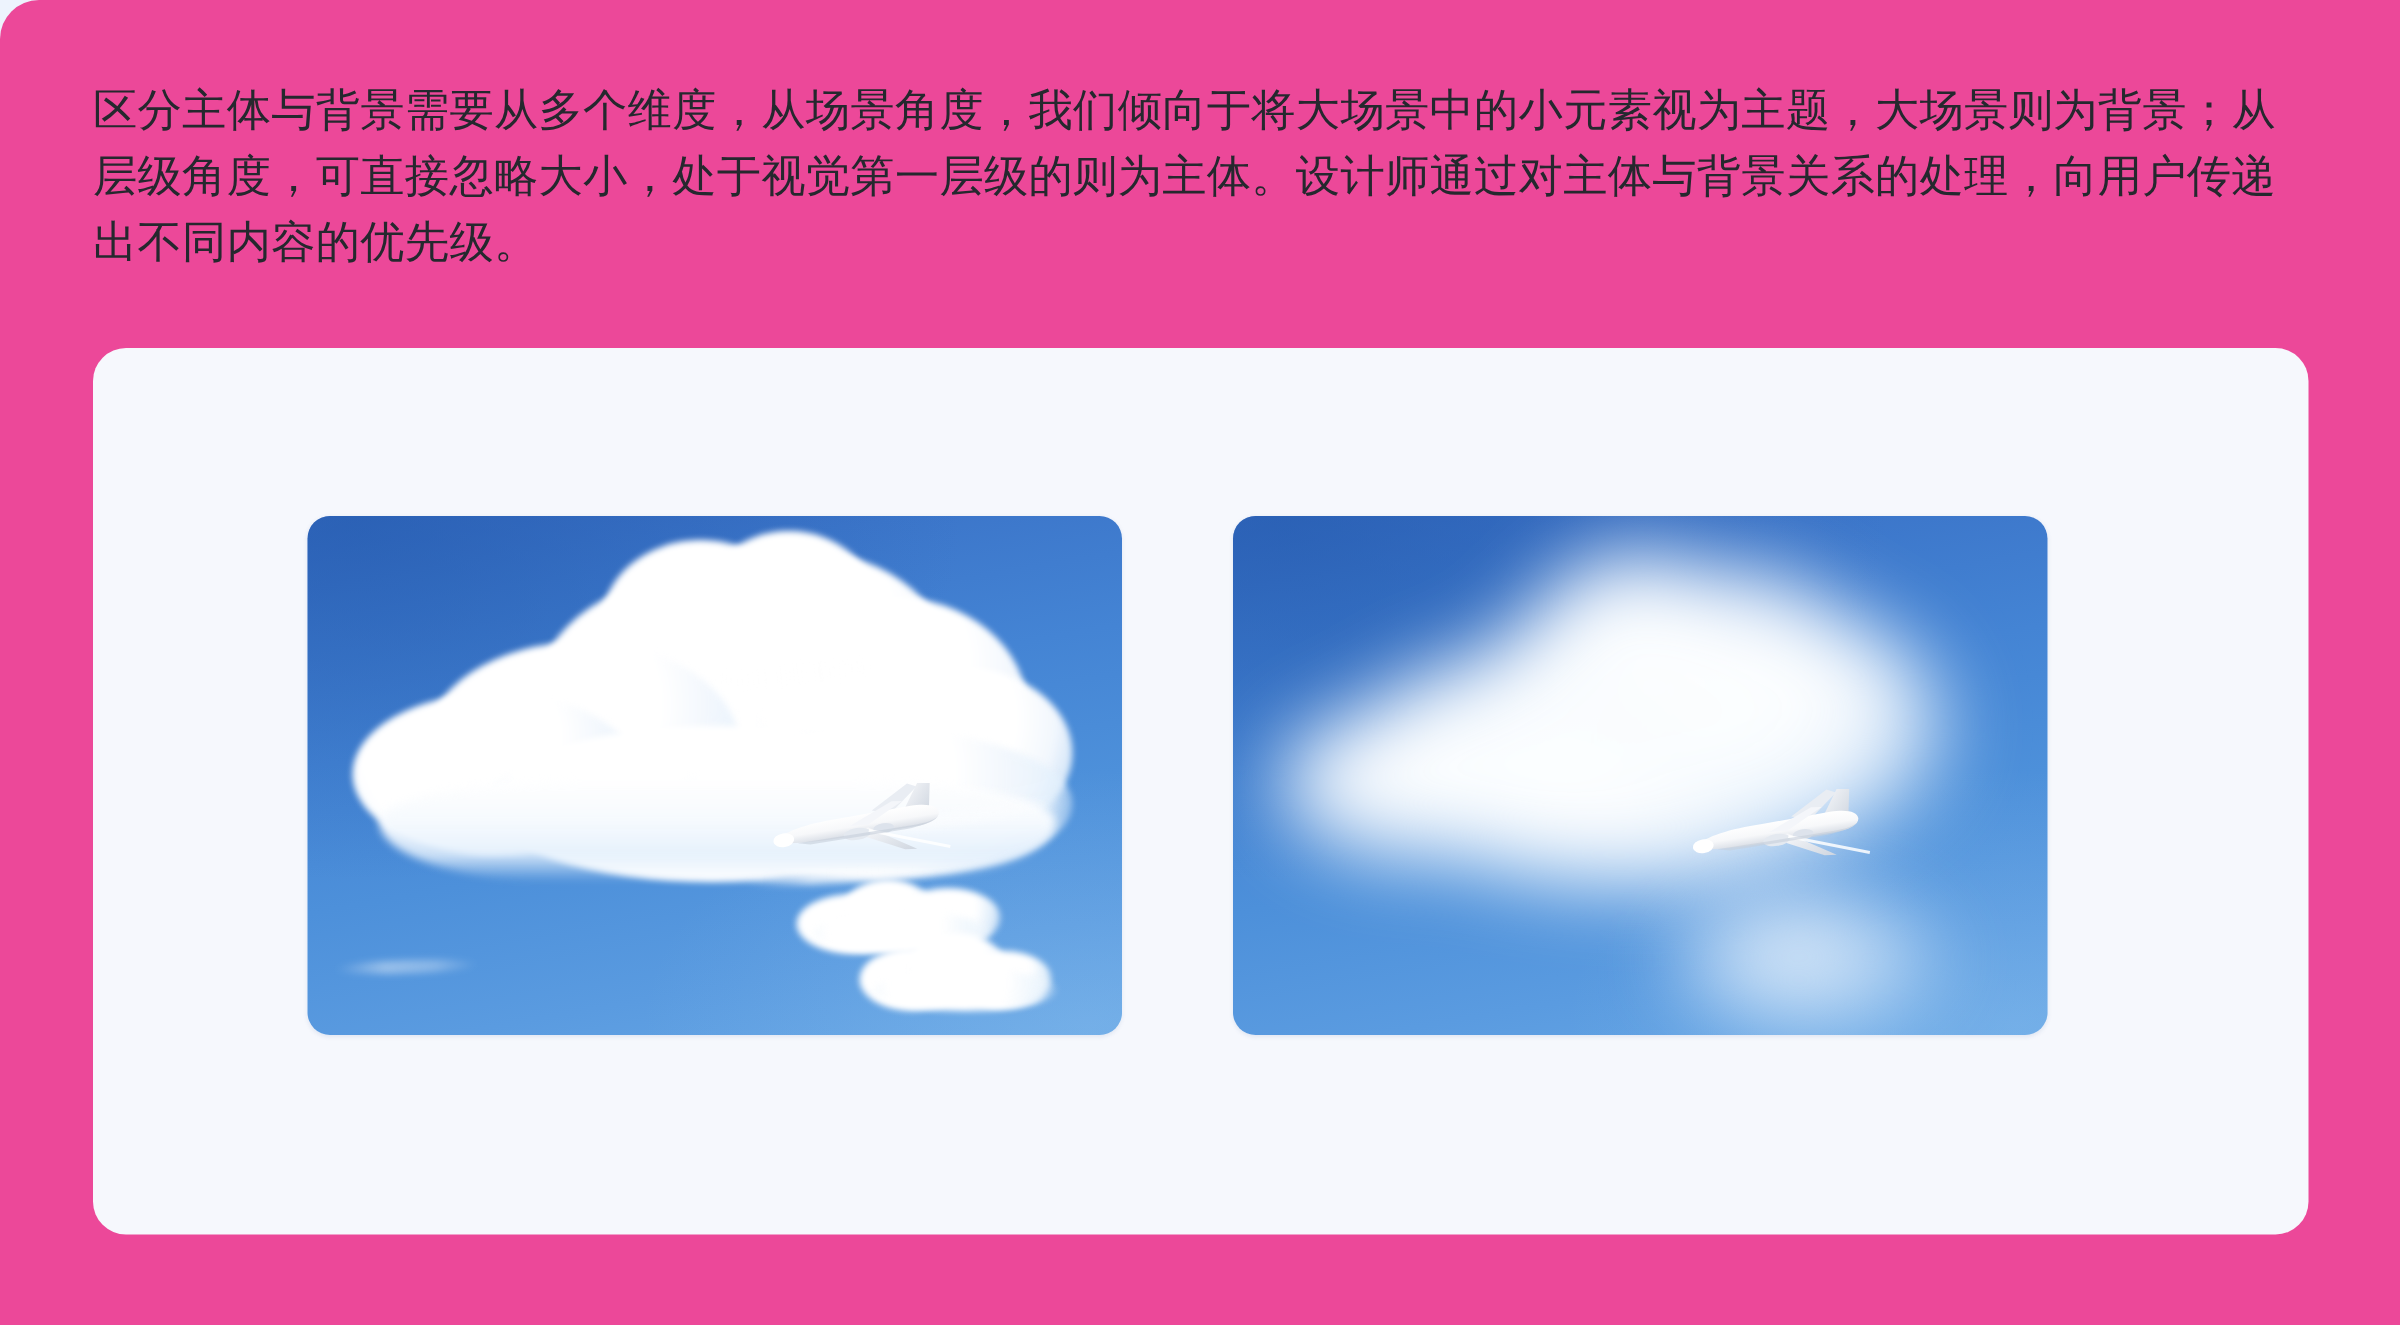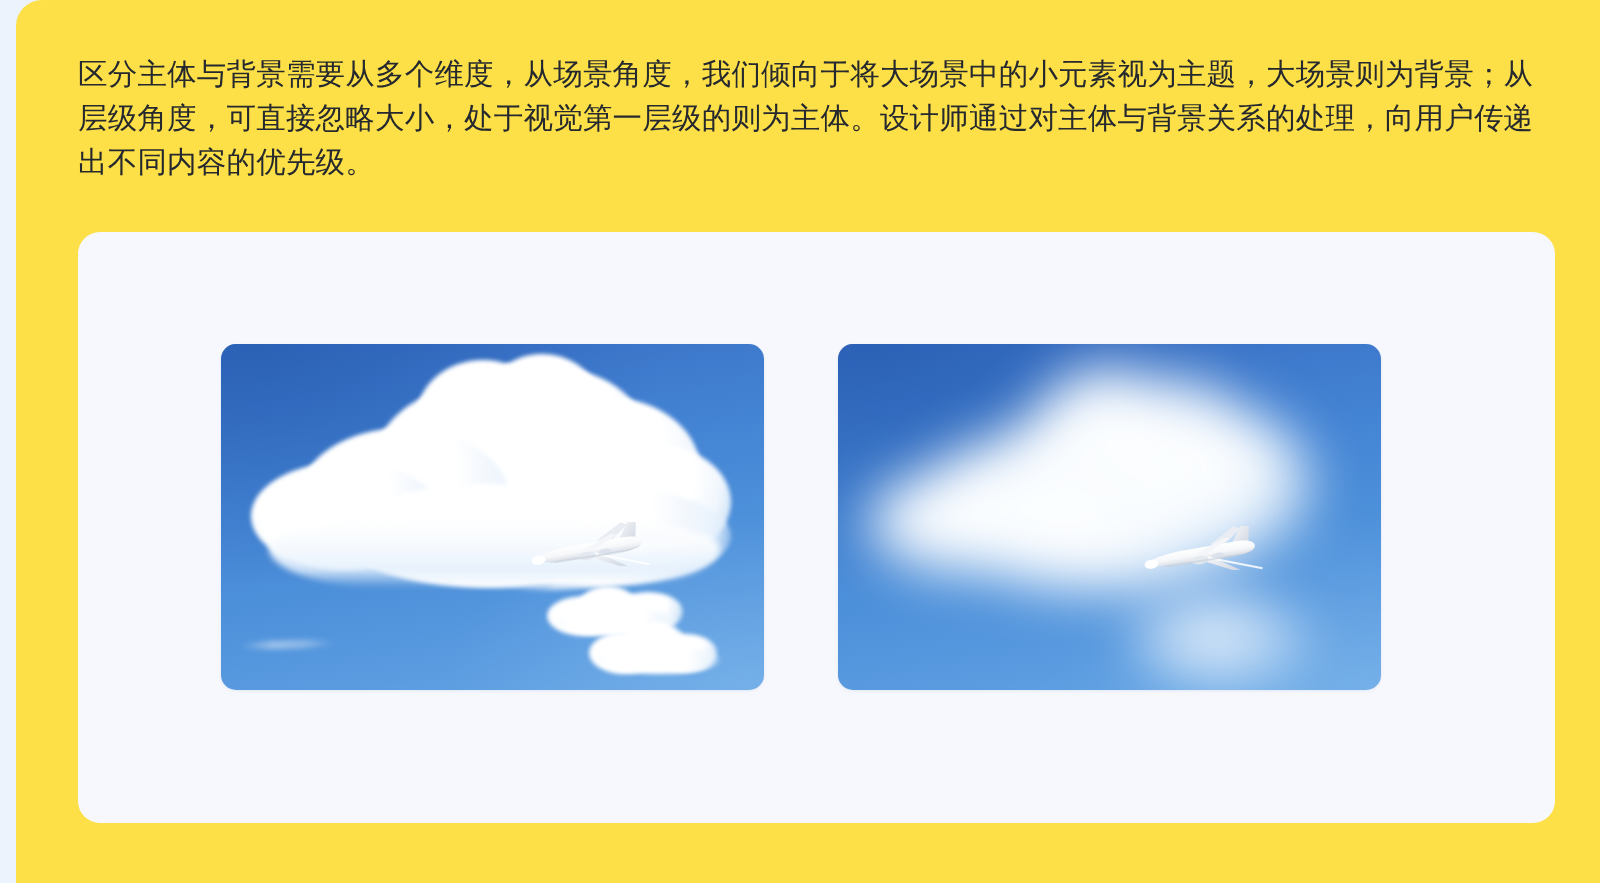--- a/index.html
+++ b/index.html
@@ -21,10 +21,9 @@
   .page-root {
     position: absolute;
     inset: 0;
-    background: #fde047;
+    background: #ec4899;
     border-top-left-radius: 26px;
     overflow: hidden;
-    margin-left: 16px;
   }
 
   

